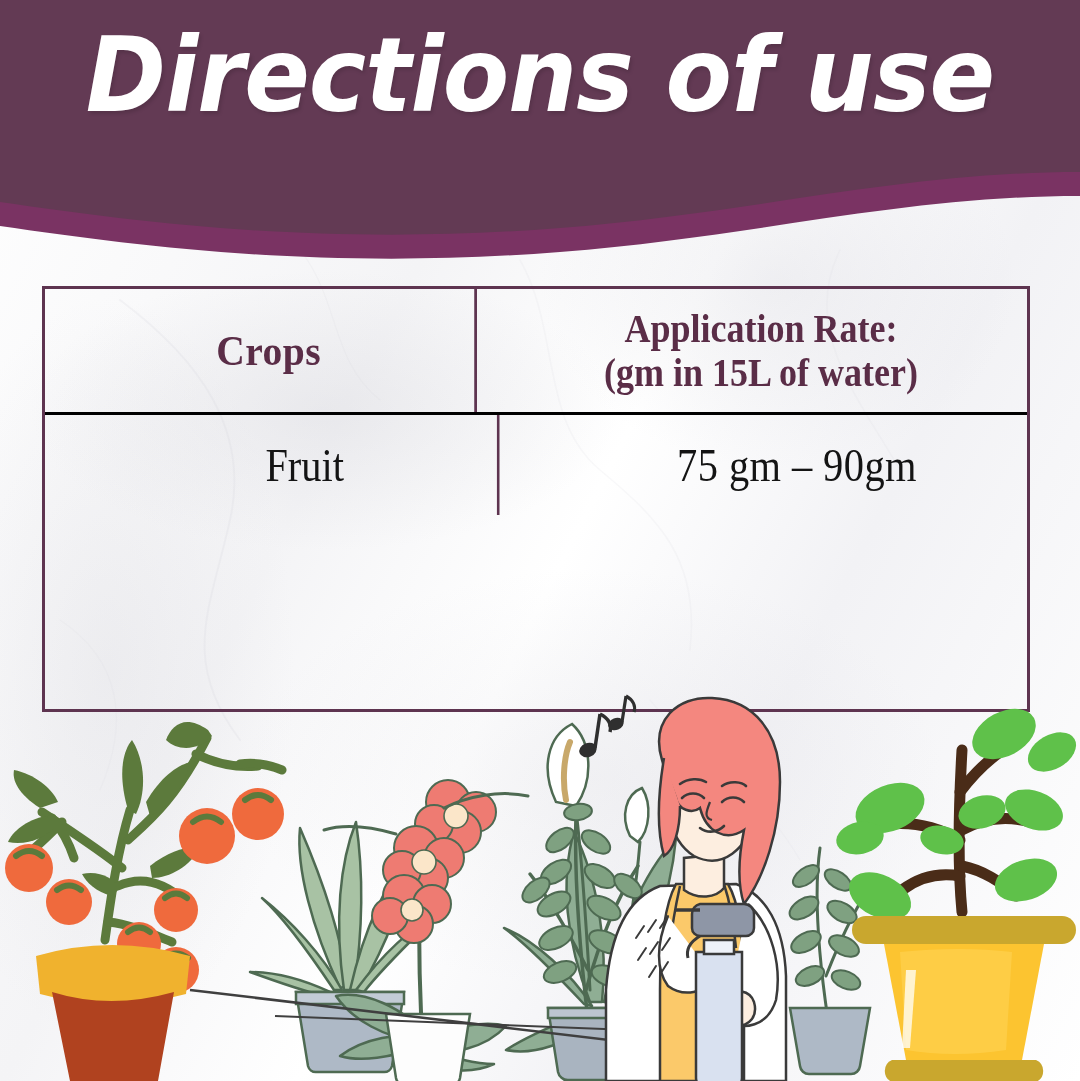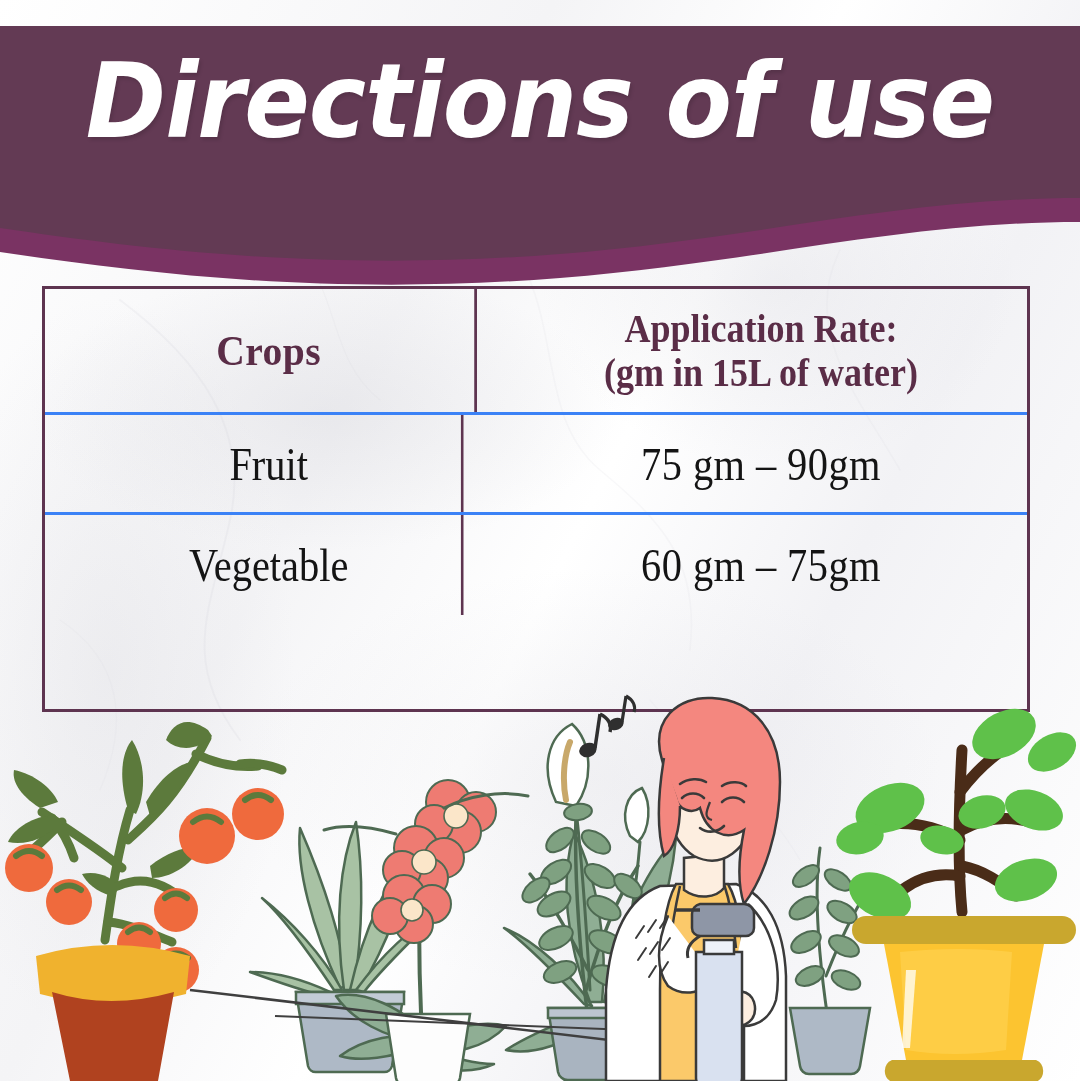--- a/index.html
+++ b/index.html
@@ -24,7 +24,7 @@
   .veins { position:absolute; inset:0; opacity:.5; }
 
   
-  .banner { position:absolute; left:0; top:0; width:1036px; height:260px;margin-top:26px; }
+  .banner { position:absolute; left:0; top:0; width:1036px; height:260px; }
   .banner svg { display:block; }
   .title {
     position:absolute; left:0; top:14px; width:1080px;

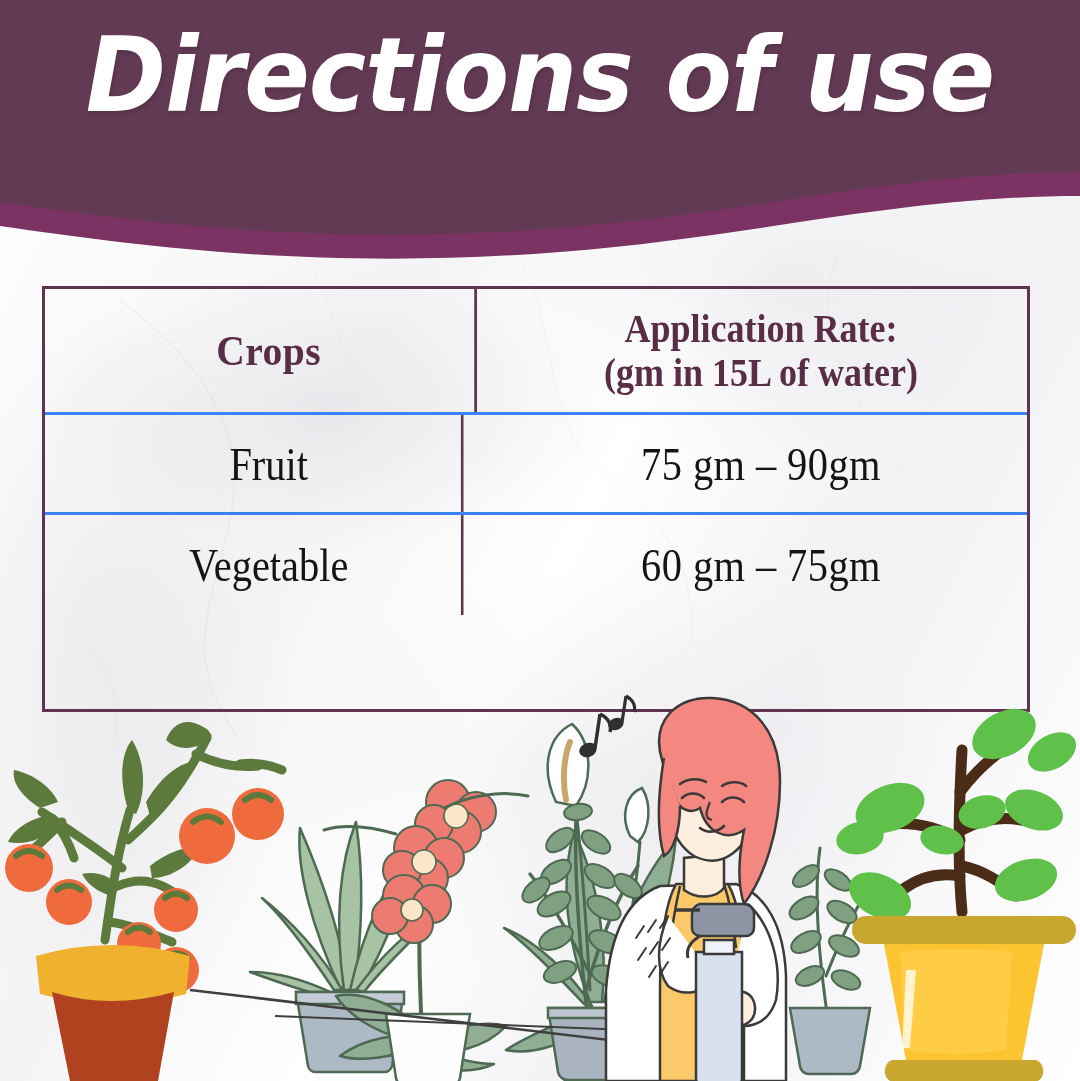--- a/index.html
+++ b/index.html
@@ -46,7 +46,7 @@
     border:3px solid #5e3450;
     display:flex; flex-direction:column;
   }
-  .row { display:flex; width:100%; border-bottom:3px solid #3b82f6; }
+  .row { display:flex; width:100%; border-bottom:3px solid #000000; }
   .row:last-child { border-bottom:none; }
   .row.head { height:126px; }
   .row.body { height:100px; }

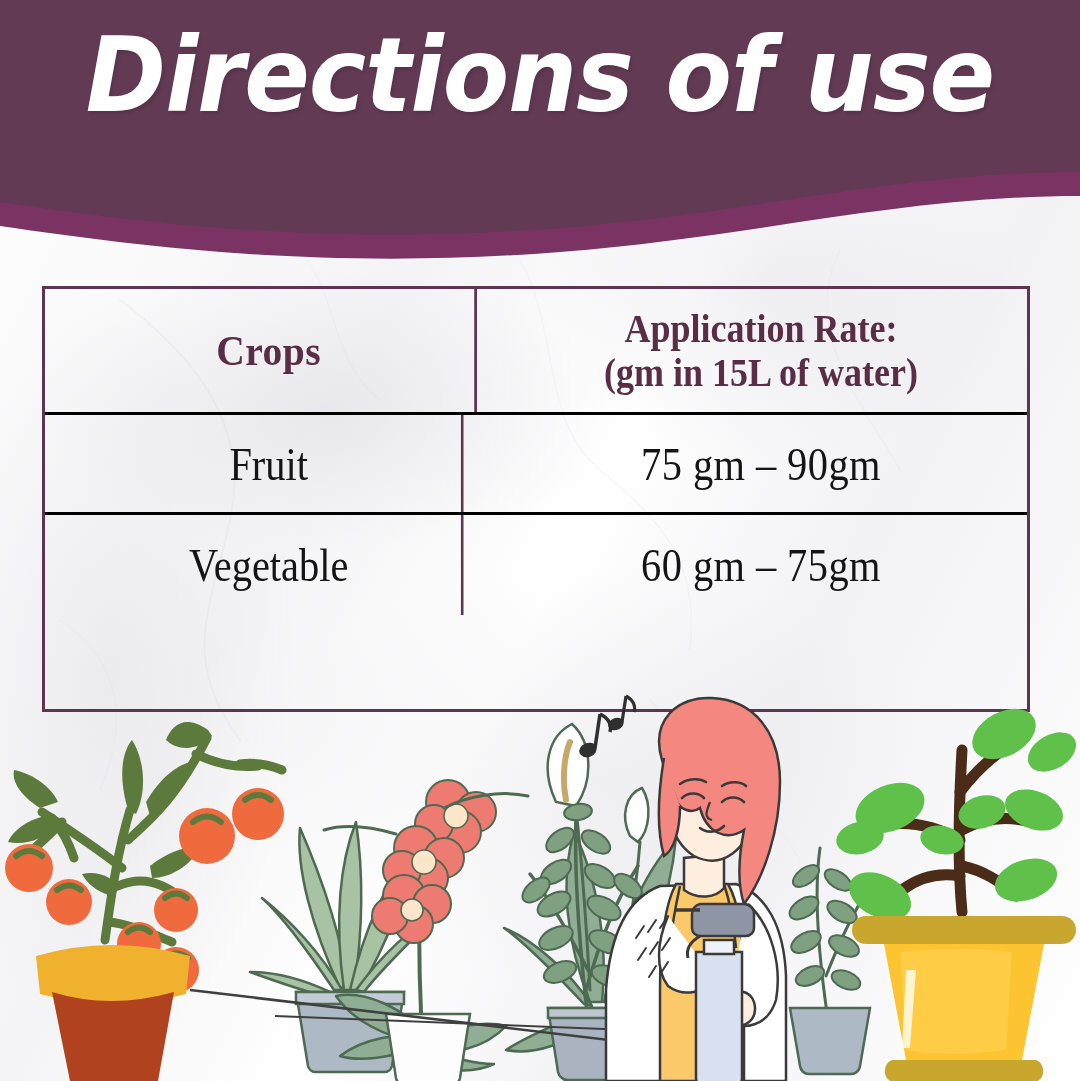--- a/index.html
+++ b/index.html
@@ -49,7 +49,7 @@
   .row { display:flex; width:100%; border-bottom:3px solid #000000; }
   .row:last-child { border-bottom:none; }
   .row.head { height:126px; }
-  .row.body { height:100px; }
+  .row.body { height:100px;margin-left:36px; }
   .cell {
     display:flex; align-items:center; justify-content:center;
     text-align:center; padding:0 10px; overflow:hidden;

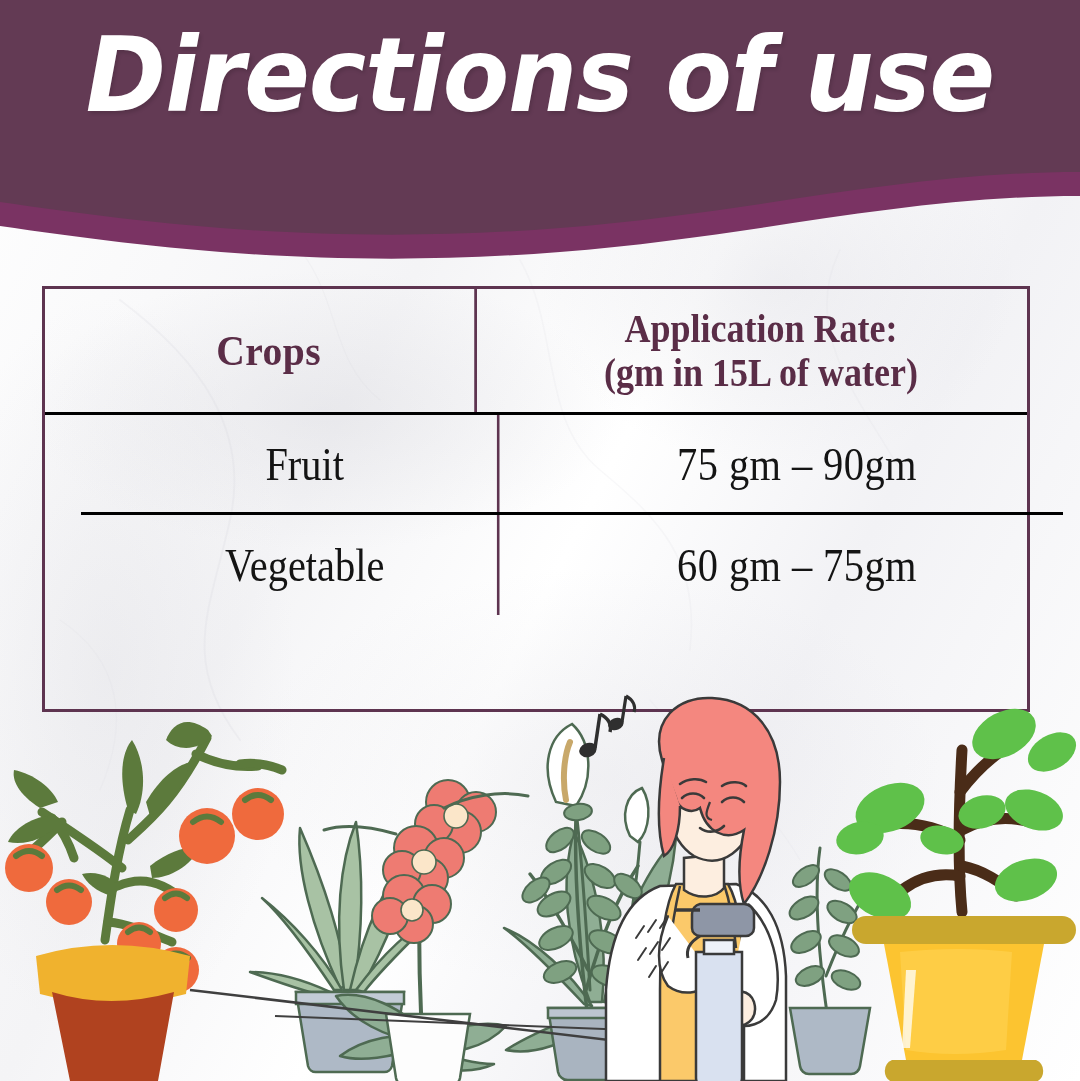--- a/index.html
+++ b/index.html
@@ -114,10 +114,6 @@
       <div class="cell c-right">75 gm – 90gm</div>
     </div>
 
-    <div class="row body">
-      <div class="cell c-left">Vegetable</div>
-      <div class="cell c-right">60 gm – 75gm</div>
-    </div>
 
 
   </div>

